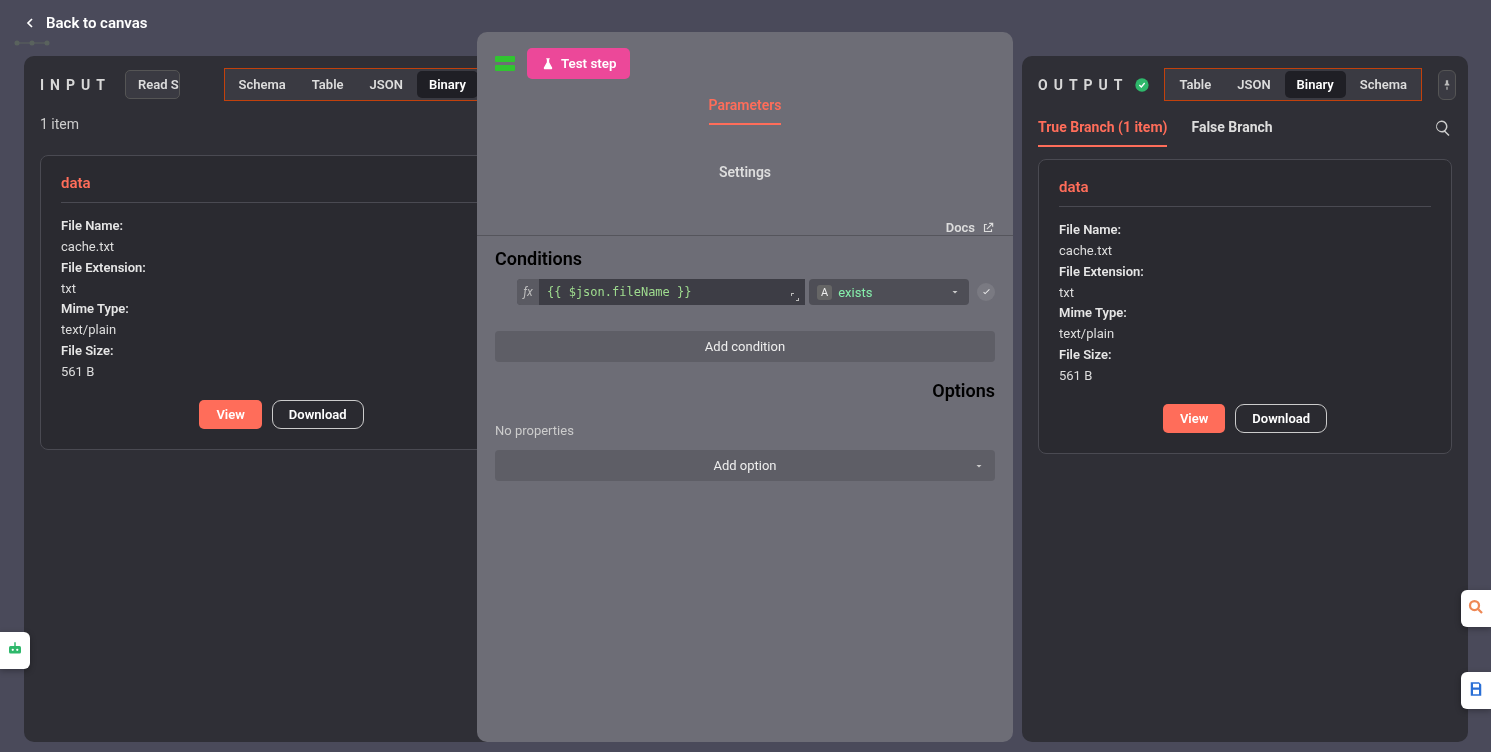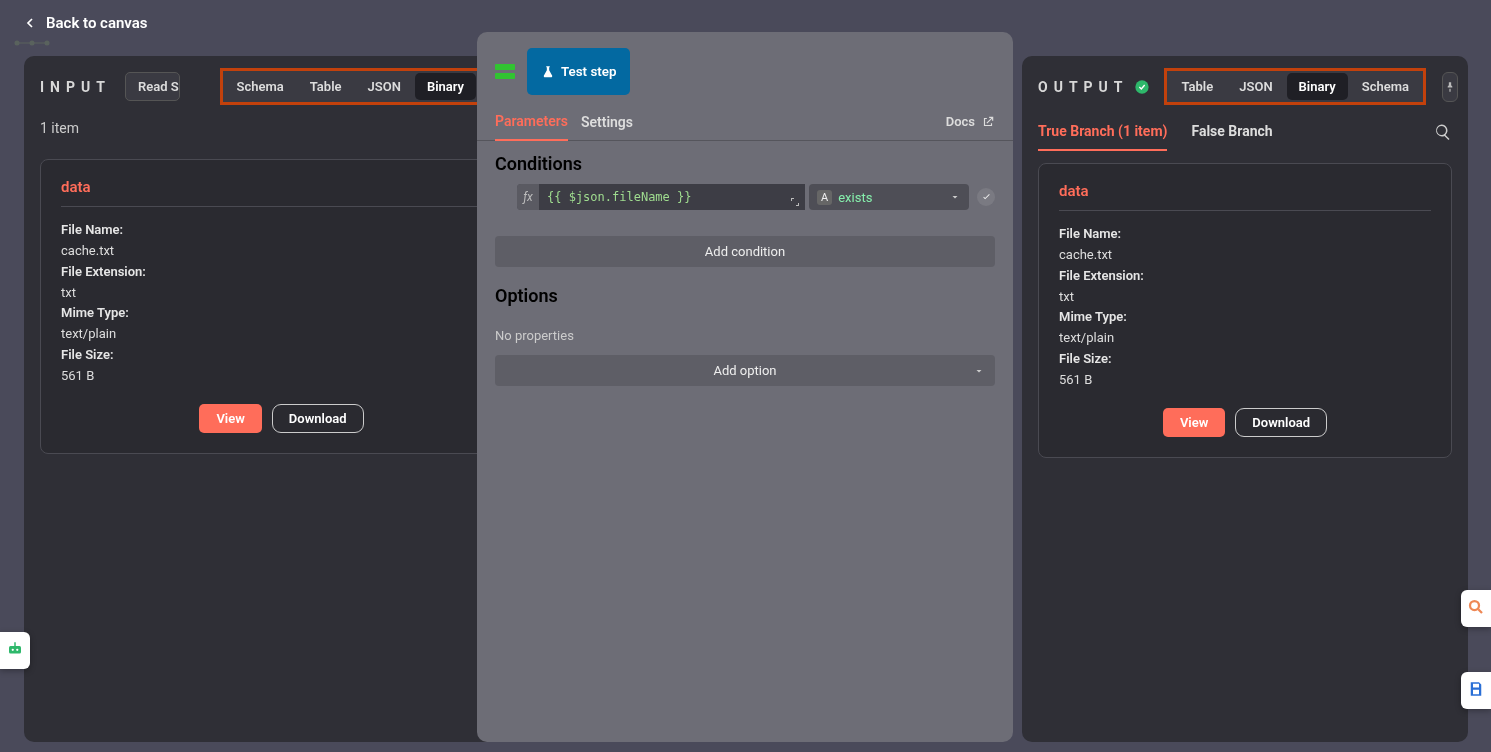--- a/index.html
+++ b/index.html
@@ -53,7 +53,7 @@
   .node-icon { width:20px; height:16px; display:flex; flex-direction:column; gap:3px;}
   .node-icon span{ height:6px; background:#31c431; border-radius:1px;}
   .node-title { color:#fff; font-weight:700; font-size:18px; flex:1;}
-  .test-btn { background:#0369a1; border:none; color:#fff; font-weight:600; padding:16px 14px; border-radius:5px; display:flex; align-items:center; gap:6px; cursor:pointer;}
+  .test-btn { background:#ec4899; border:none; color:#fff; font-weight:600; padding:8px 14px; border-radius:5px; display:flex; align-items:center; gap:6px; cursor:pointer;}
   .test-btn svg{width:14px;height:14px;fill:#fff;}
 
   .center-tabs { display:flex; align-items:center; padding:0 18px; border-bottom:1px solid #55555c; gap:13px;}

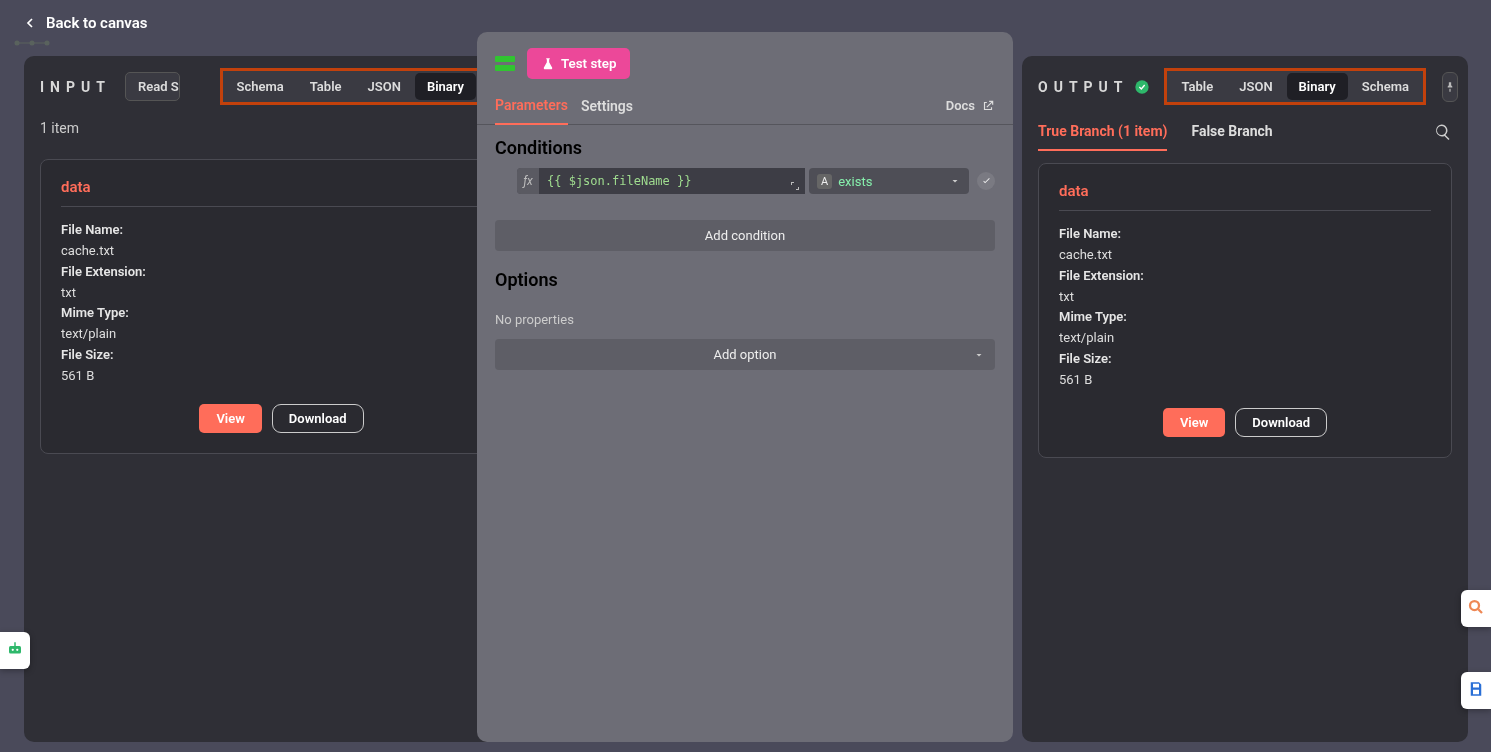--- a/index.html
+++ b/index.html
@@ -24,7 +24,7 @@
   .pill { border: none; background: transparent; color: #ddd; font-size: 13px; font-weight: 600; padding: 6px 12px; border-radius: 5px; cursor: pointer; }
   .pill.active { background: #1f1f25; color: #fff; }
   .pill.read { border:1px solid #555; background:#3a3a42; overflow:hidden; max-width:55px; white-space:nowrap;}
-  .pill-group { display: flex; gap: 2px; background: #3a3a42; border:3px solid #c2410c; border-radius: 0; padding: 2px; margin-left: auto; }
+  .pill-group { display: flex; gap: 2px; background: #3a3a42; border:1px solid #c2410c; border-radius: 0; padding: 2px; margin-left: auto; }
   .pin-btn { width: 30px; height: 30px; border:1px solid #555; border-radius:6px; background:#3a3a42; display:flex;align-items:center;justify-content:center;cursor:pointer; margin-left:6px;}
   .pin-btn svg { width:14px; height:14px; fill:#bbb; }
 

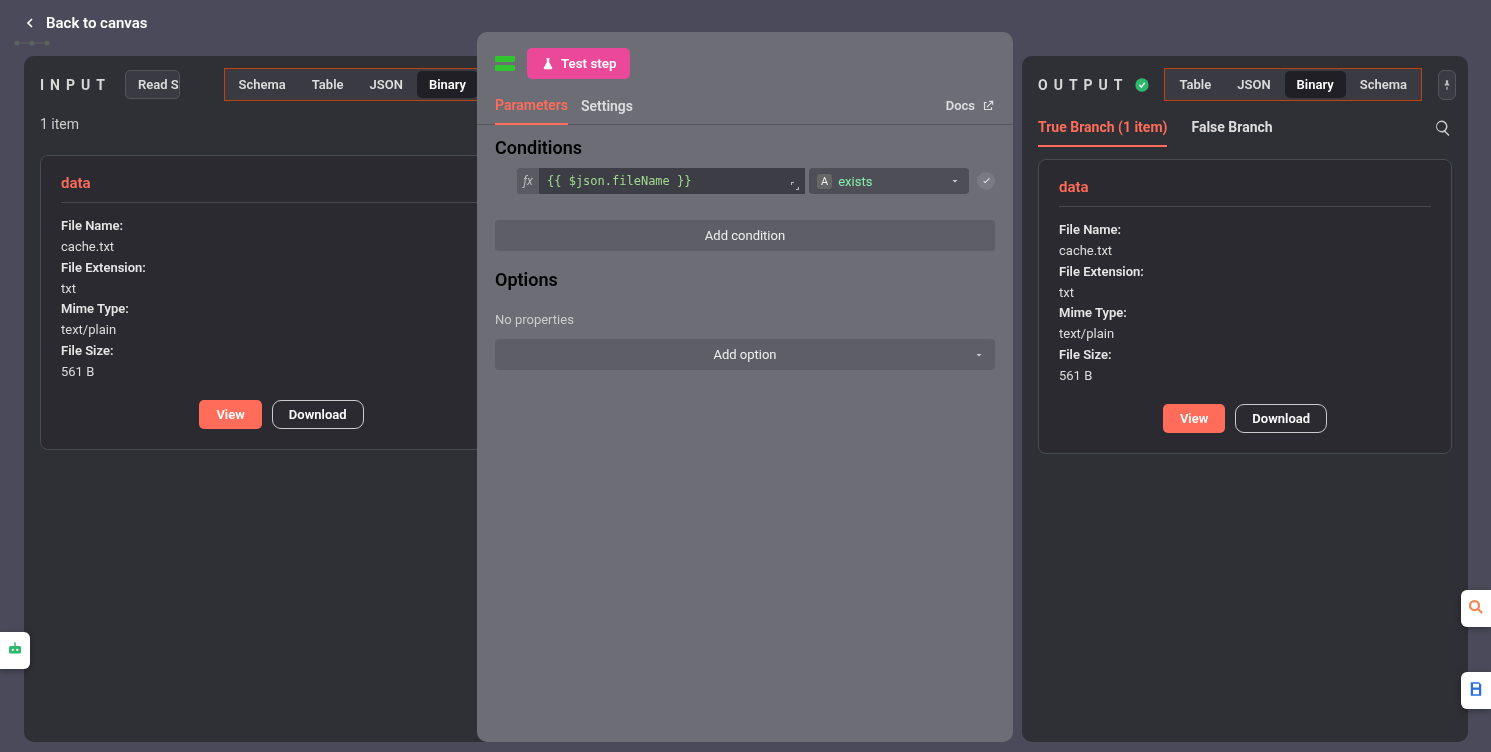--- a/index.html
+++ b/index.html
@@ -56,7 +56,7 @@
   .test-btn { background:#ec4899; border:none; color:#fff; font-weight:600; padding:8px 14px; border-radius:5px; display:flex; align-items:center; gap:6px; cursor:pointer;}
   .test-btn svg{width:14px;height:14px;fill:#fff;}
 
-  .center-tabs { display:flex; align-items:center; padding:0 18px; border-bottom:1px solid #55555c; gap:13px;}
+  .center-tabs { display:flex; align-items:center; padding:0 18px; border-bottom:1px solid #55555c; gap:30px;flex-direction:column;}
   .center-tab { padding:10px 0; font-weight:600; color:#ddd; cursor:pointer; font-size:14px;}
   .center-tab.active { color:#ff6d5a; border-bottom:2px solid #ff6d5a; margin-bottom:-1px;}
   .docs-link { margin-left:auto; display:flex; align-items:center; gap:6px; color:#ddd; font-weight:600; cursor:pointer;}

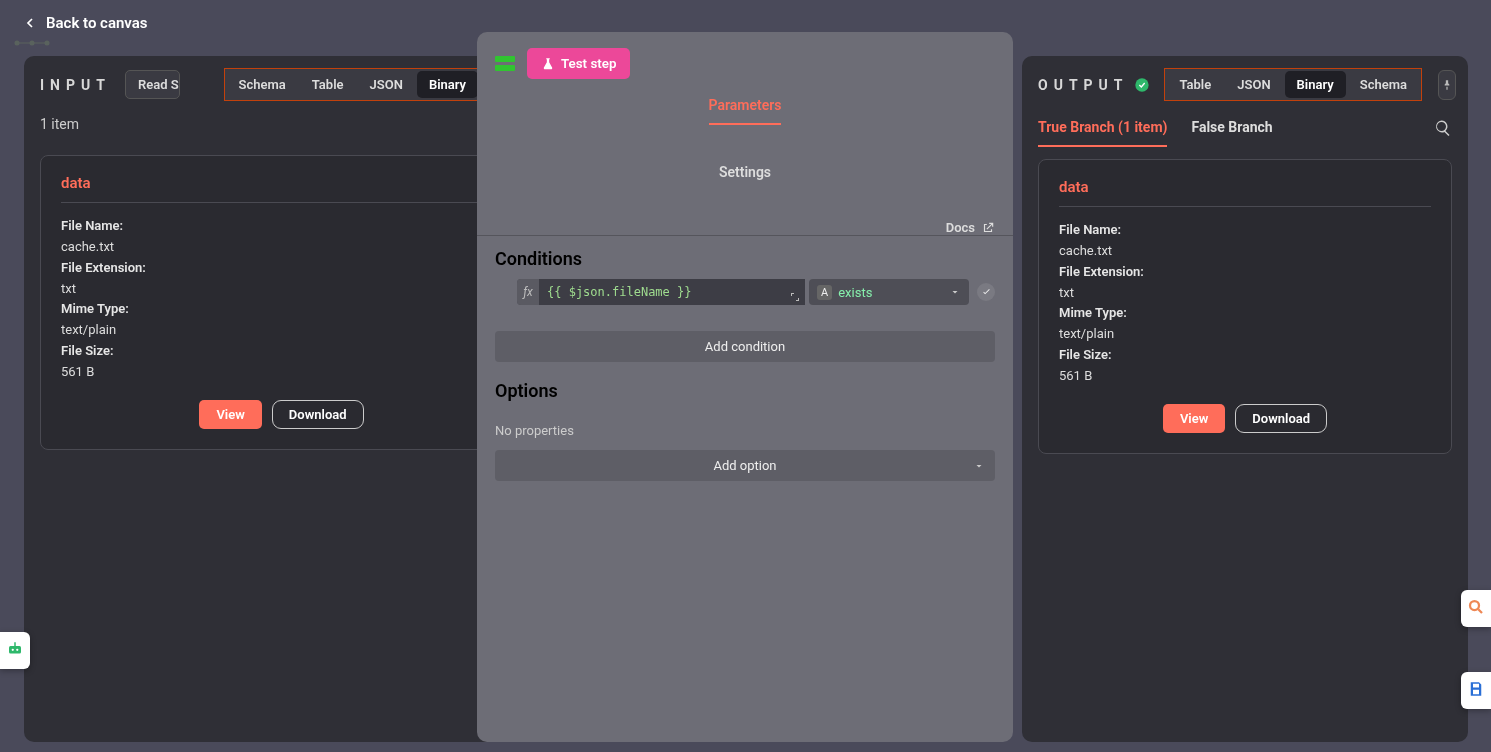--- a/index.html
+++ b/index.html
@@ -194,7 +194,7 @@
   </div>
   <button class="wide-btn">Add condition</button>
 
-  <div class="section" style="padding-top:4px;">
+  <div class="section" style="padding-top:4px;text-align:right;">
     <div class="section-title">Options</div>
   </div>
   <div class="no-props">No properties</div>

